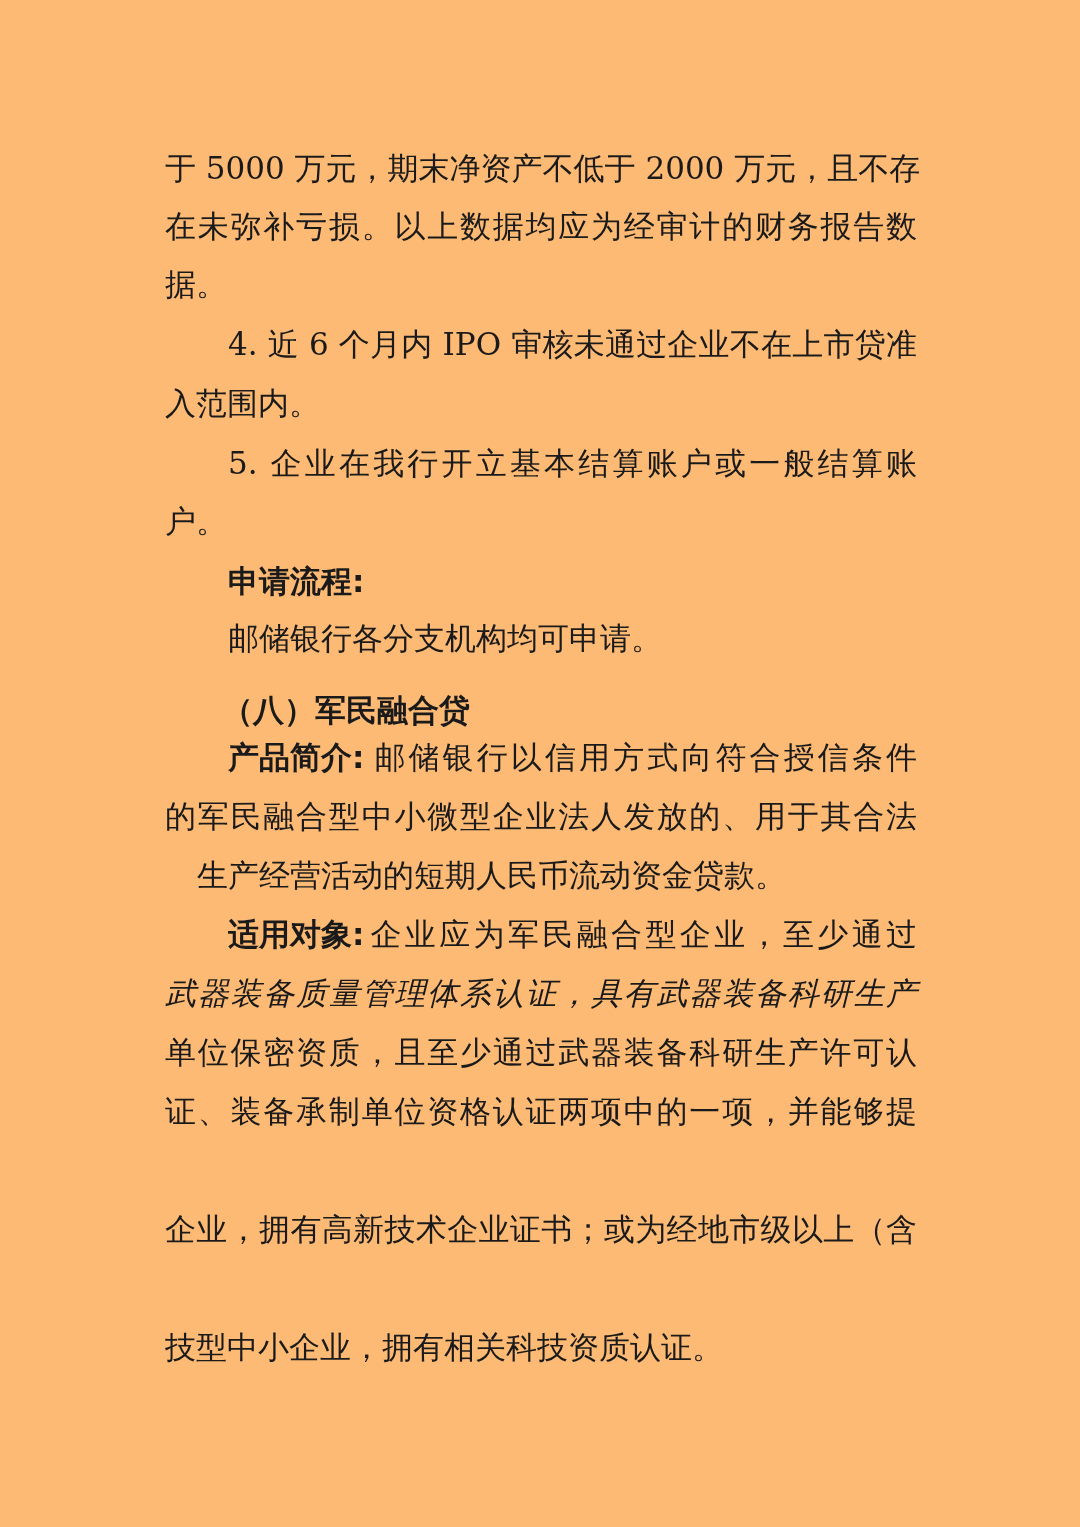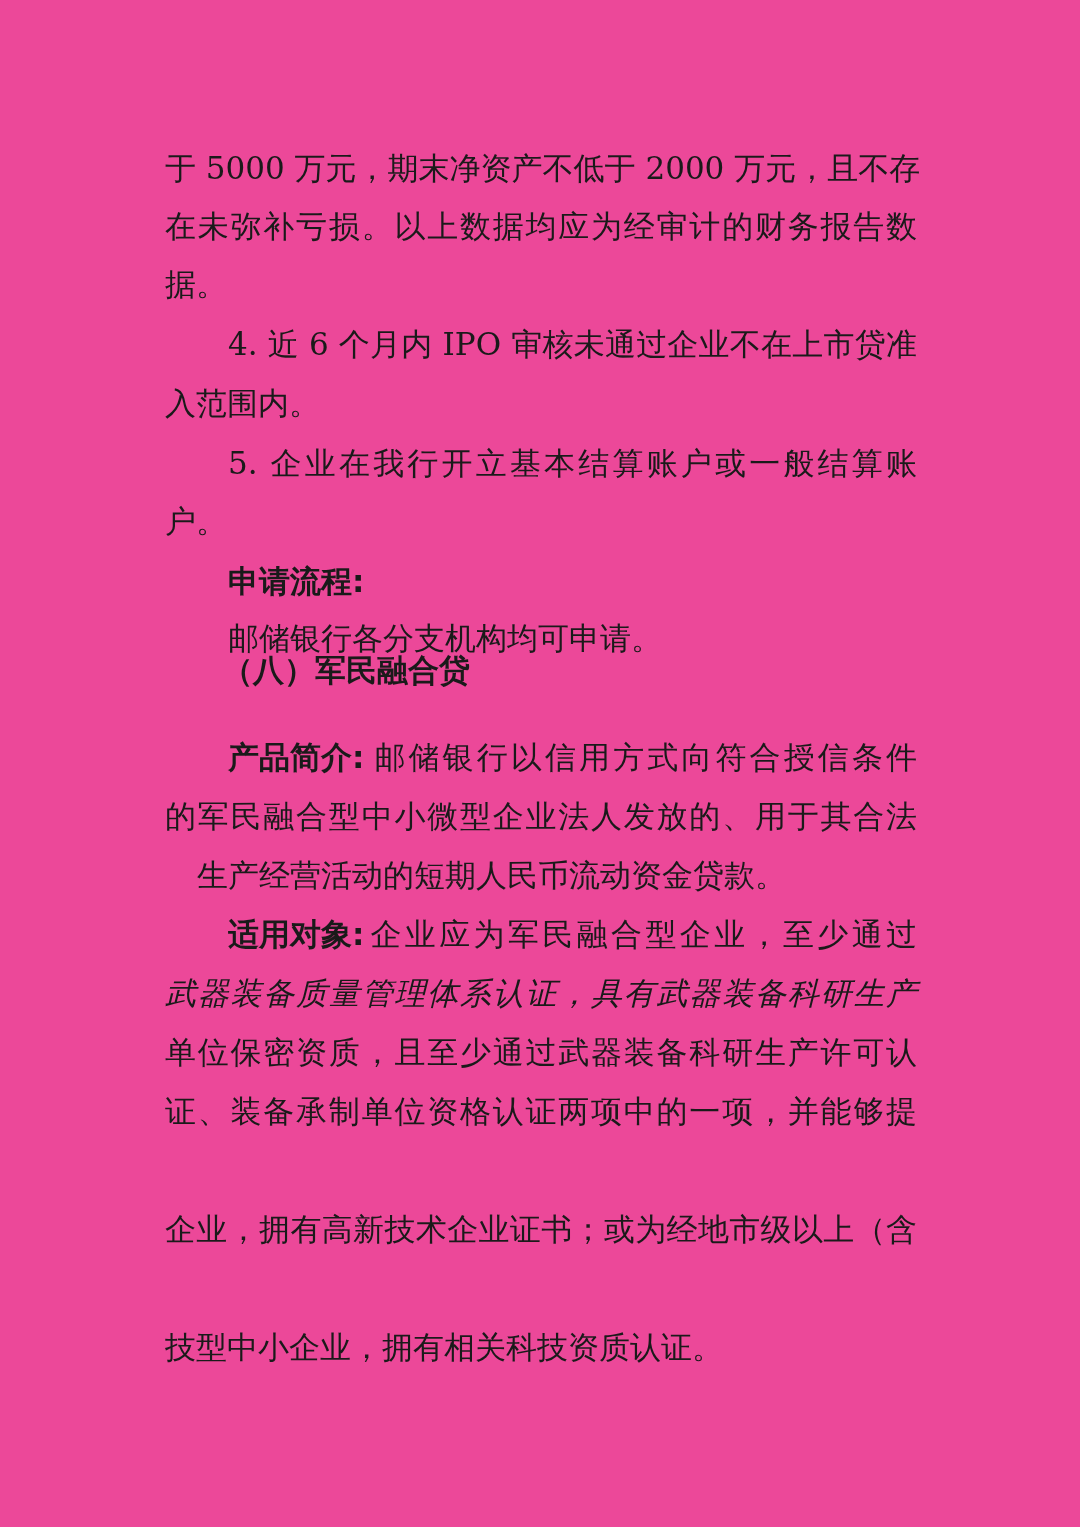--- a/index.html
+++ b/index.html
@@ -20,7 +20,7 @@
       left: 0; top: 0;
       width: 1080px;
       height: 1527px;
-      background: #ec4899;
+      background: #fdba74;
     }
     .line {
       position: absolute;

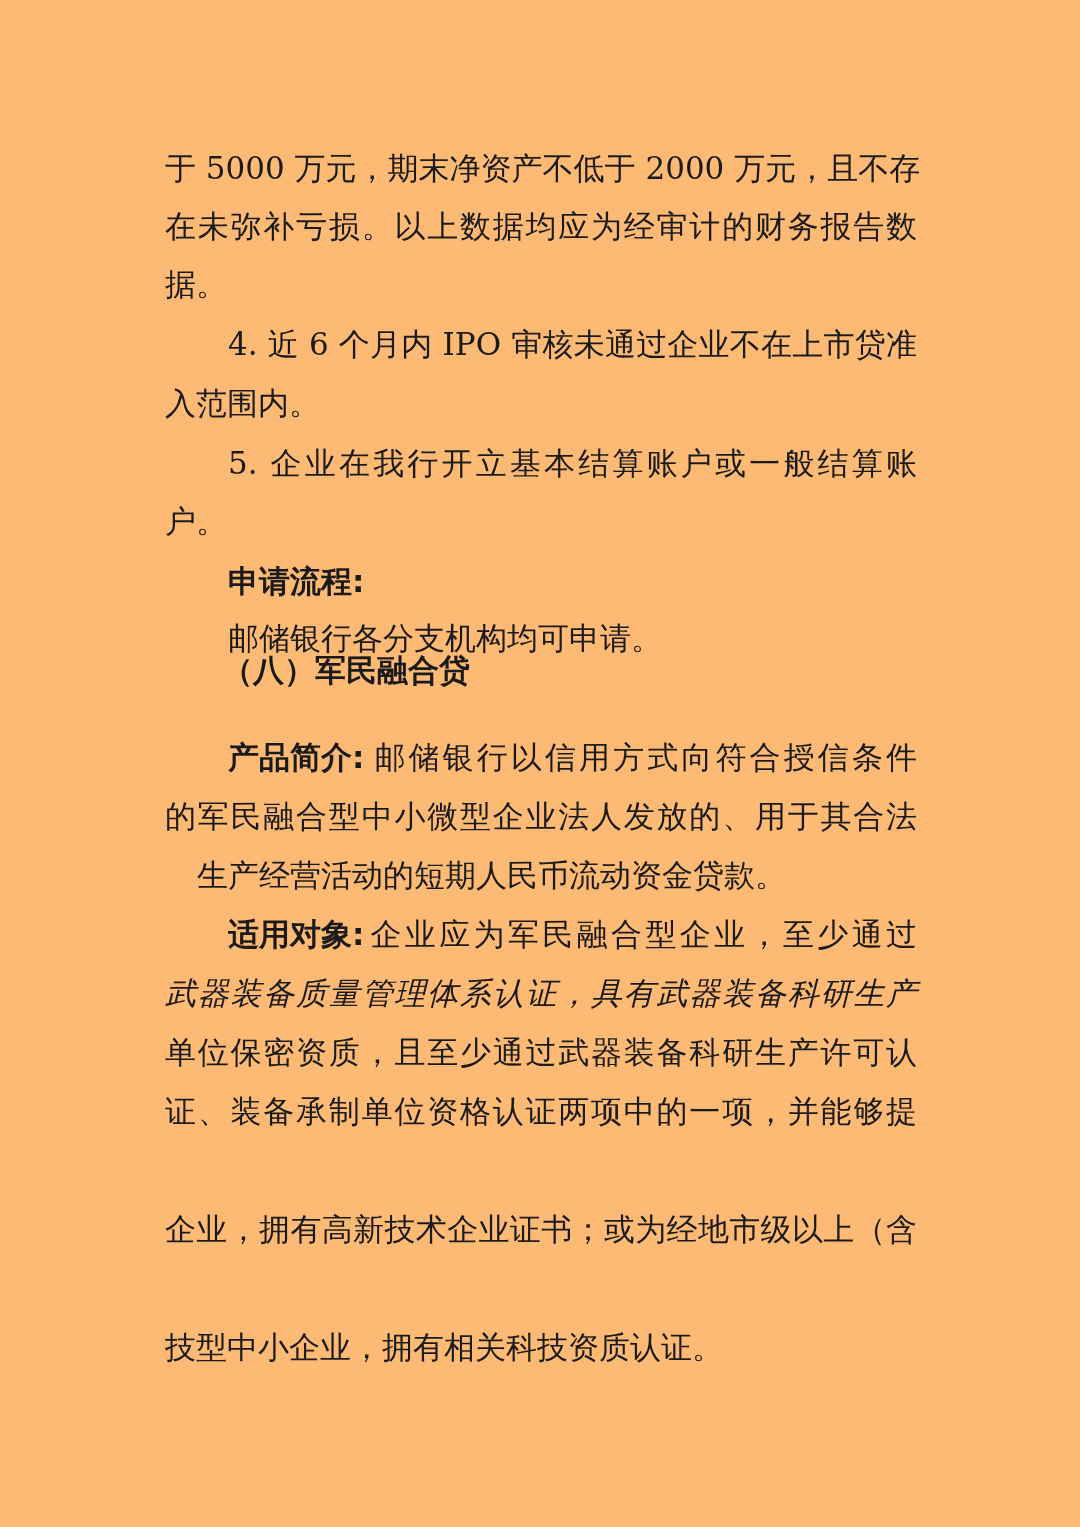--- a/index.html
+++ b/index.html
@@ -67,7 +67,7 @@
 
   <div class="line short indent" style="top:618px;">邮储银行各分支机构均可申请。</div>
 
-  <div class="line short heading" style="top:650px; left:222px;">（八）军民融合贷</div>
+  <div class="line short heading" style="top:690px; left:222px;">（八）军民融合贷</div>
 
   <div class="line indent" style="top:737px; display:flex; justify-content:space-between;">
     <span class="heading">产品简介:</span>

